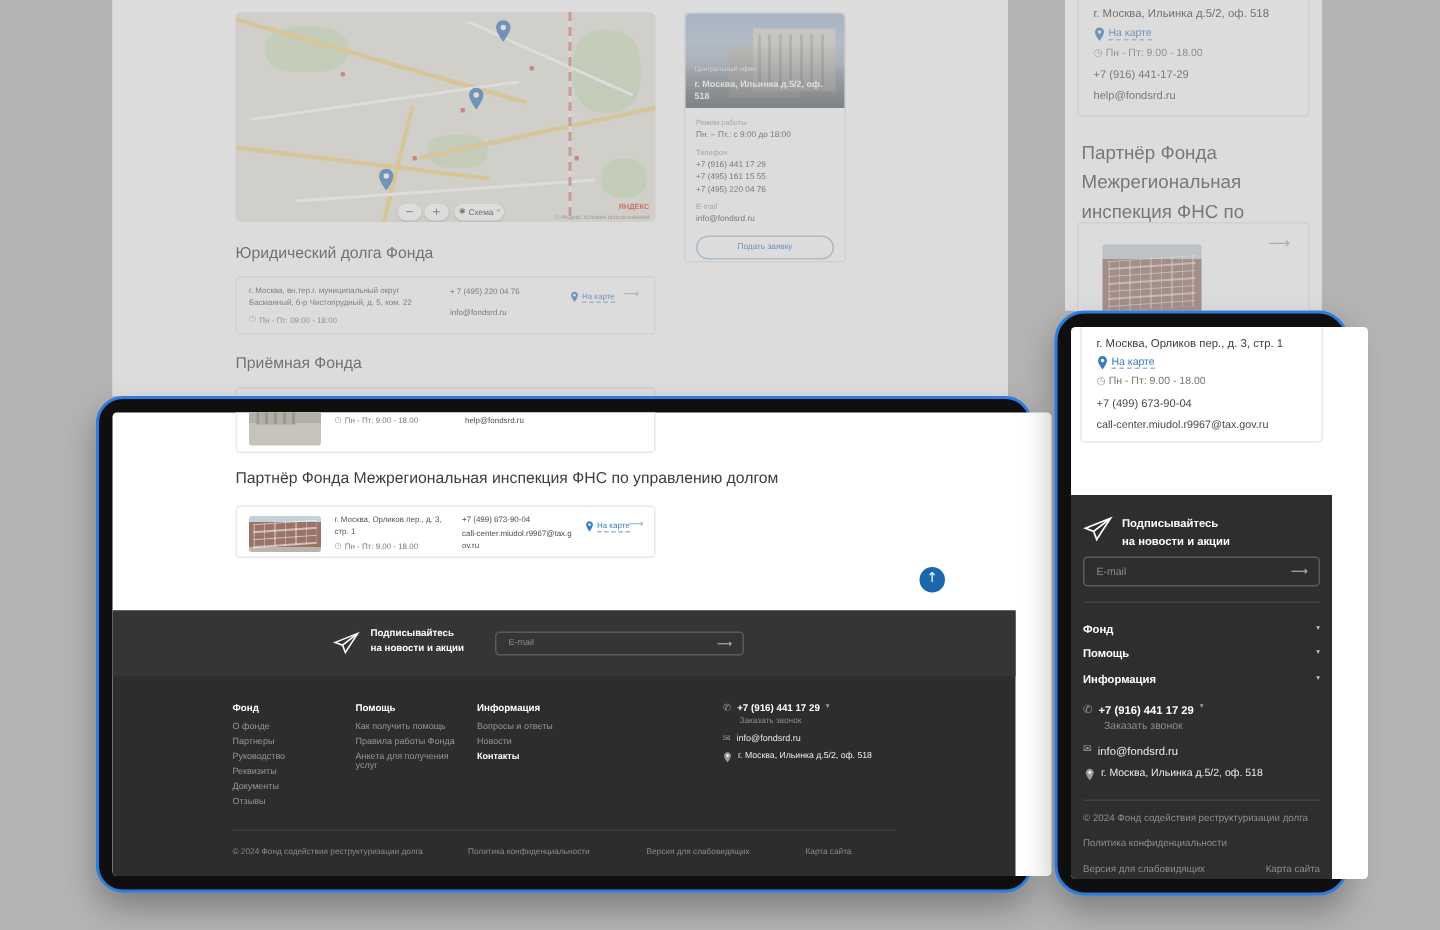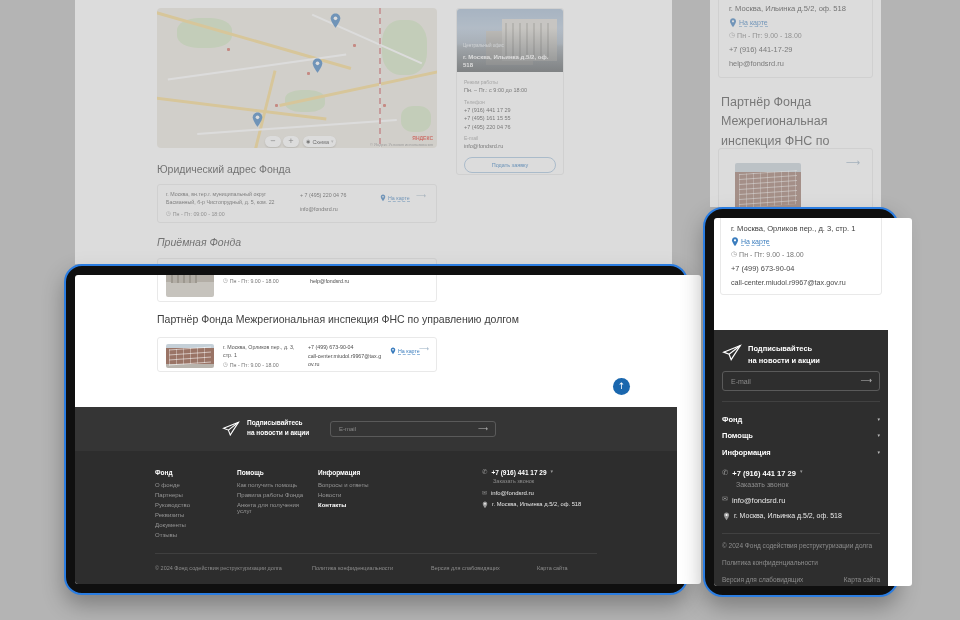--- a/index.html
+++ b/index.html
@@ -193,7 +193,7 @@
       </div>
     </div>
 
-    <h2 class="sec-title" style="left:82px;top:163px;margin:0;font-weight:normal;">Юридический адрес Фонда</h2>
+    <h2 class="sec-title" style="left:82px;top:163px;margin:0;font-weight:normal;">Юридический долга Фонда</h2>
     <div class="card" style="left:82px;top:184px;width:280px;height:39px;">
       <div class="row-addr" style="left:8px;top:6px;width:128px;">г. Москва, вн.тер.г. муниципальный округ Басманный, б-р Чистопрудный, д. 5, ком. 22</div>
       <div class="row-meta" style="left:8px;top:26px;">

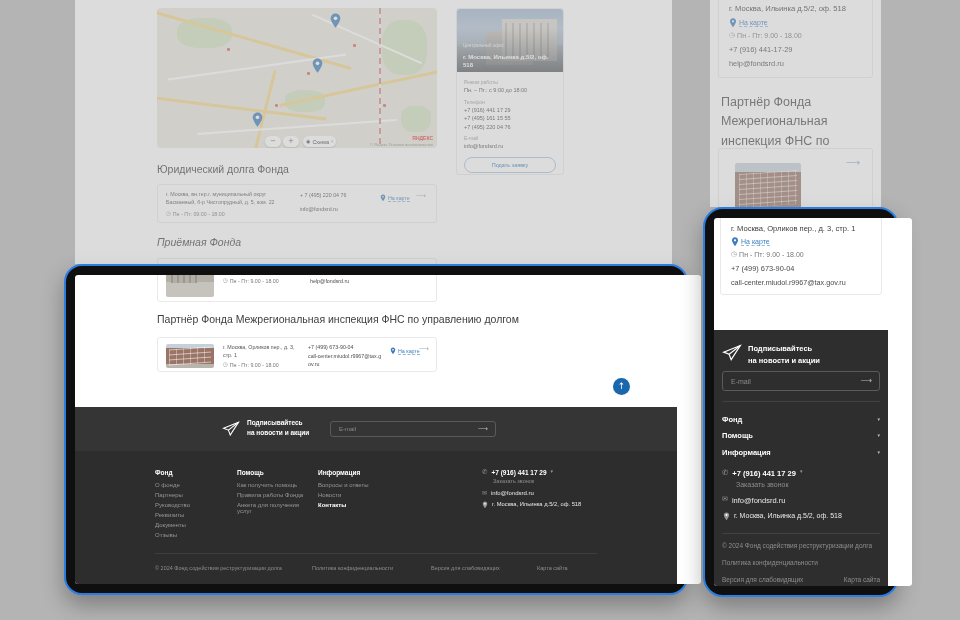--- a/index.html
+++ b/index.html
@@ -212,7 +212,7 @@
       <span class="longarrow ic" style="left:258px;top:8px;">⟶</span>
     </div>
 
-    <h2 class="sec-title" style="left:82px;top:236px;margin:0;font-weight:normal;font-style:italic;">Приёмная Фонда</h2>
+    <h2 class="sec-title" style="left:82px;top:236px;margin:0;font-weight:normal;">Приёмная Фонда</h2>
     <div class="card" style="left:82px;top:258px;width:280px;height:44px;">
       
     </div>

